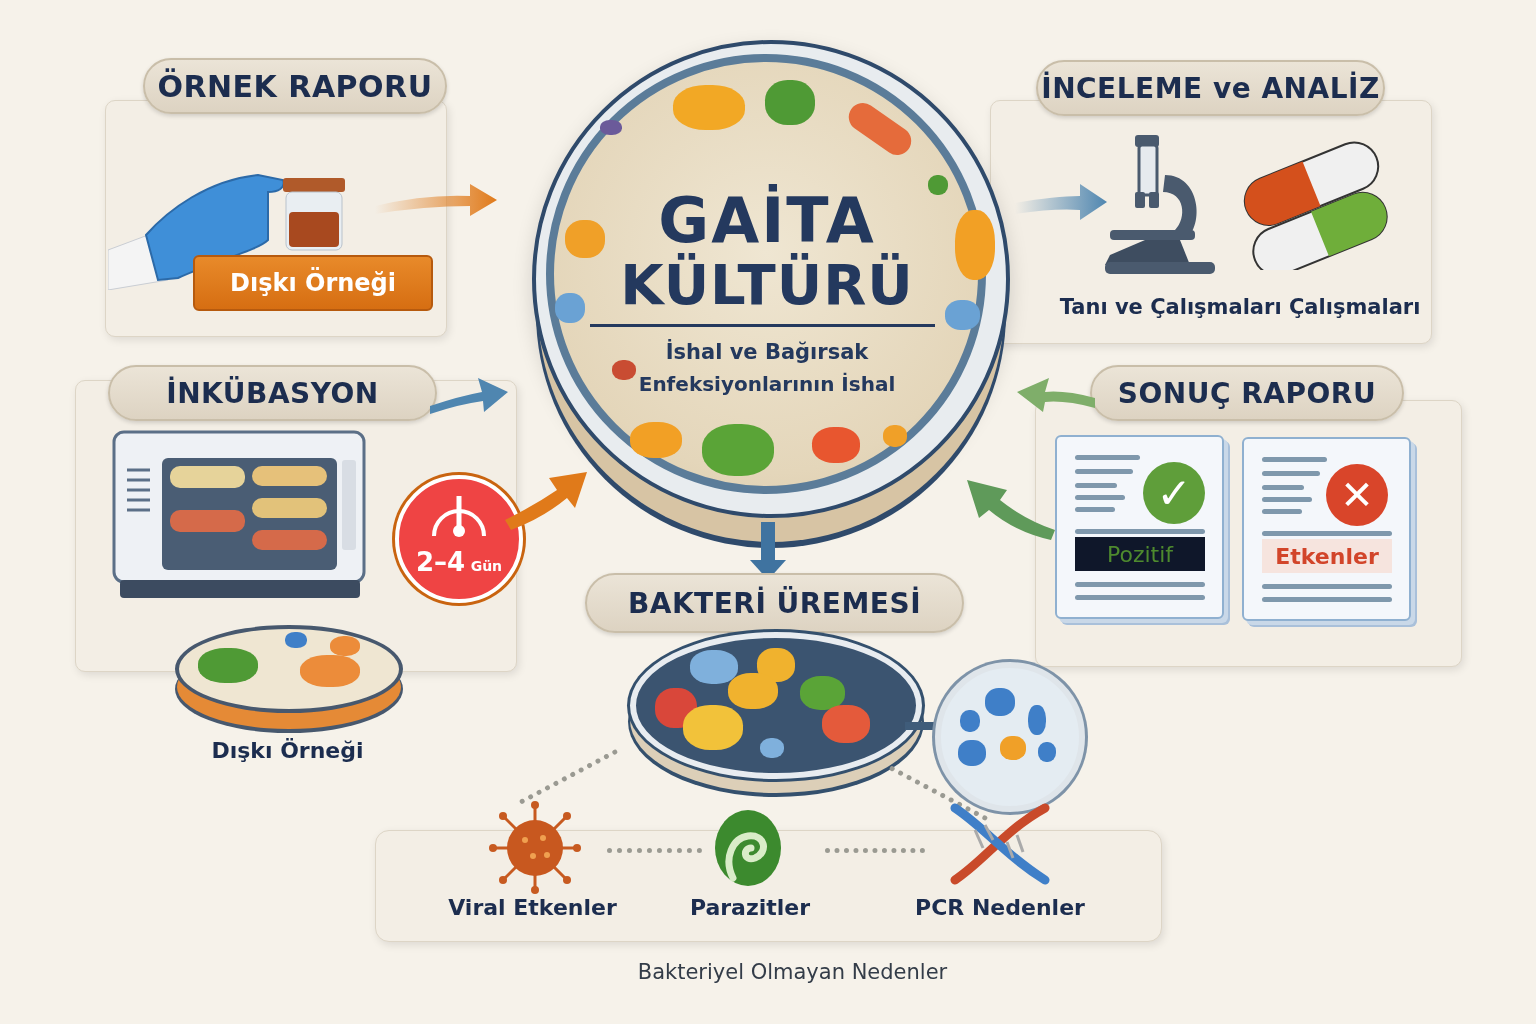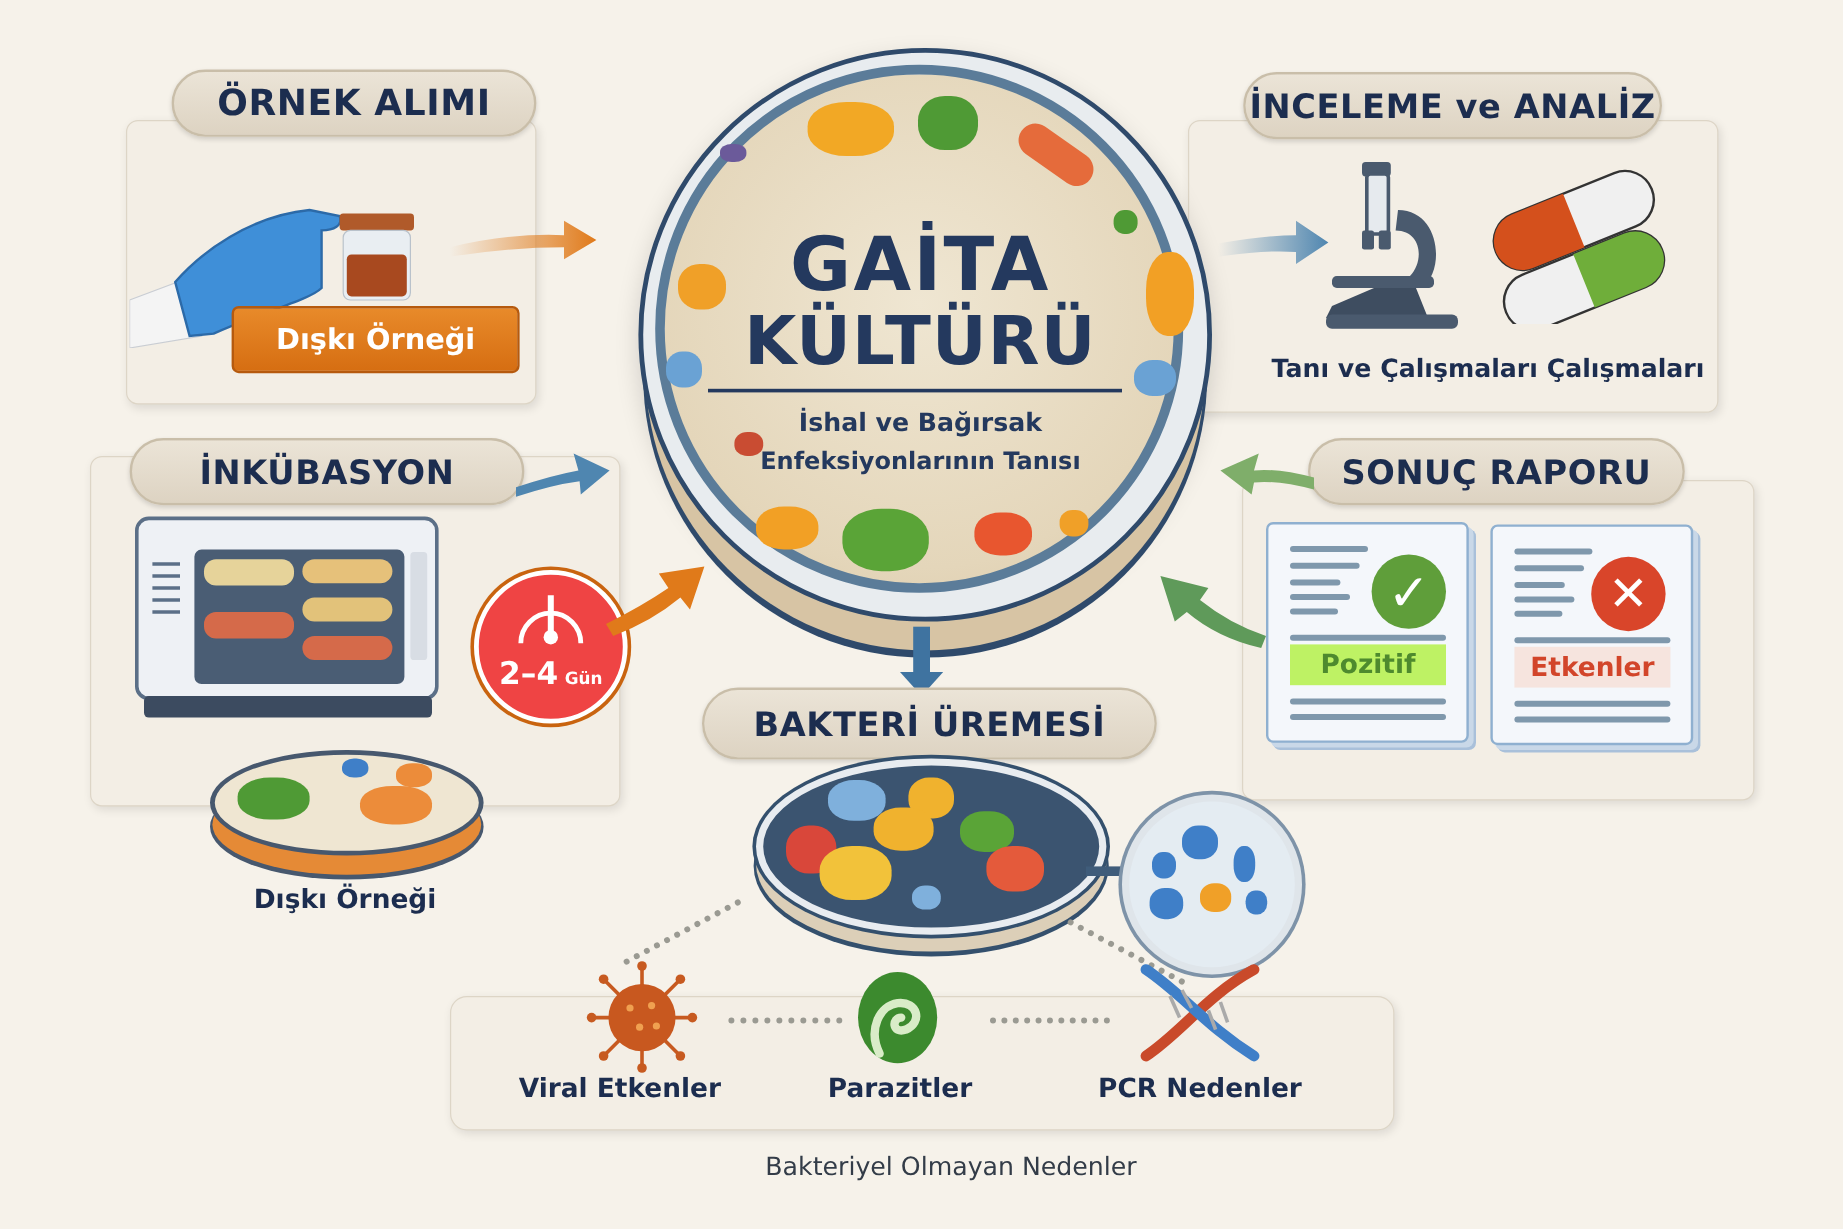--- a/index.html
+++ b/index.html
@@ -24,7 +24,7 @@
 <div class="panel" style="left:375px;top:830px;width:785px;height:110px;border-radius:14px;"></div>
 
 <div class="pill" style="left:143px;top:58px;width:300px;height:52px;font-size:30px;">
-  <span>ÖRNEK ALIMI</span>
+  <span>ÖRNEK RAPORU</span>
 </div>
 
 <svg class="abs" style="left:108px;top:140px;" width="250" height="150" viewBox="0 0 250 150">

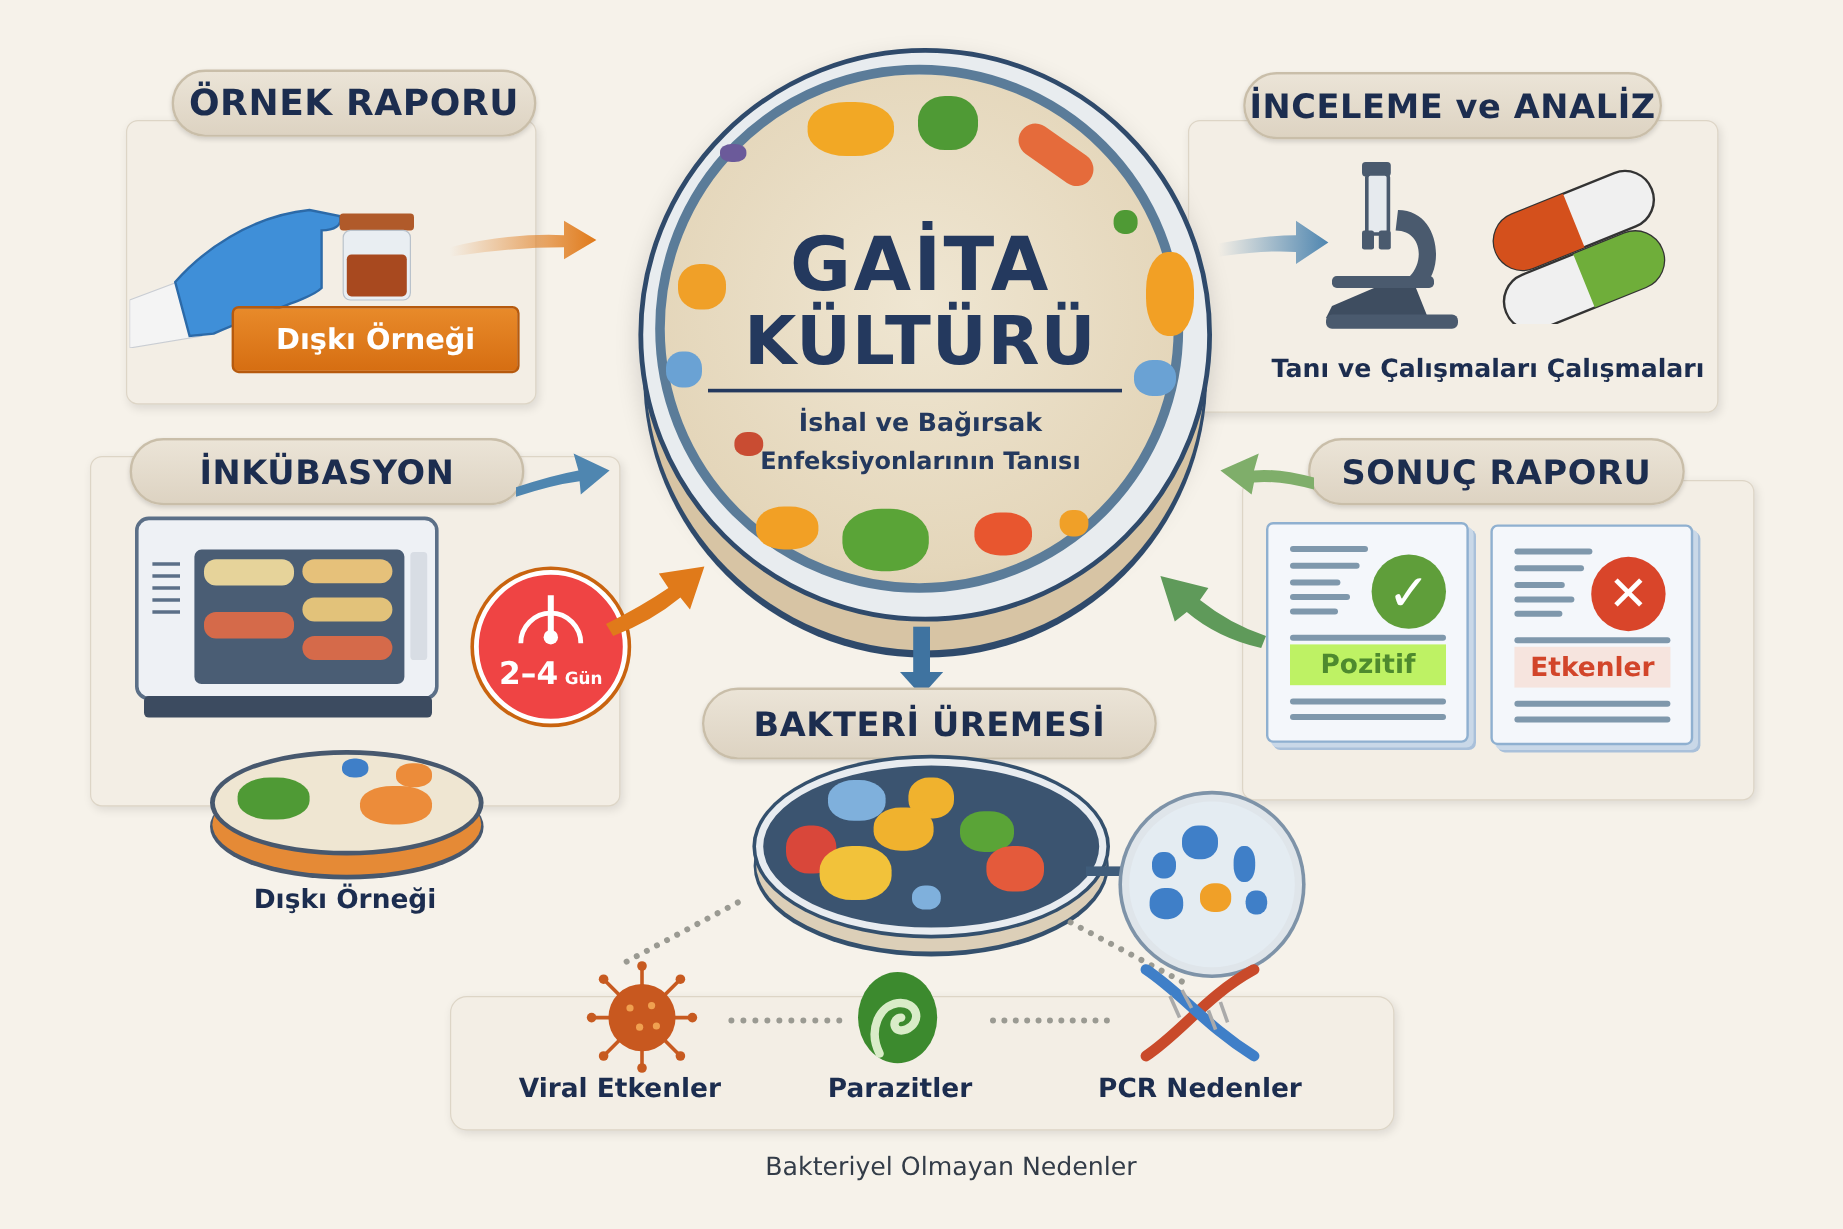--- a/index.html
+++ b/index.html
@@ -103,7 +103,7 @@
 <div class="label" style="left:582px;top:252px;width:370px;font-size:56px;color:#24395e;letter-spacing:1px;">KÜLTÜRÜ</div>
 <div class="abs" style="left:590px;top:324px;width:345px;height:3px;background:#24395e;"></div>
 <div class="label" style="left:582px;top:340px;width:370px;font-size:21px;color:#24395e;">İshal ve Bağırsak</div>
-<div class="label" style="left:582px;top:372px;width:370px;font-size:20px;color:#24395e;">Enfeksiyonlarının Tanısı</div>
+<div class="label" style="left:582px;top:372px;width:370px;font-size:20px;color:#24395e;">Enfeksiyonlarının İshal</div>
 
 <div class="pill" style="left:108px;top:365px;width:325px;height:52px;font-size:28px;">
   <span>İNKÜBASYON</span>

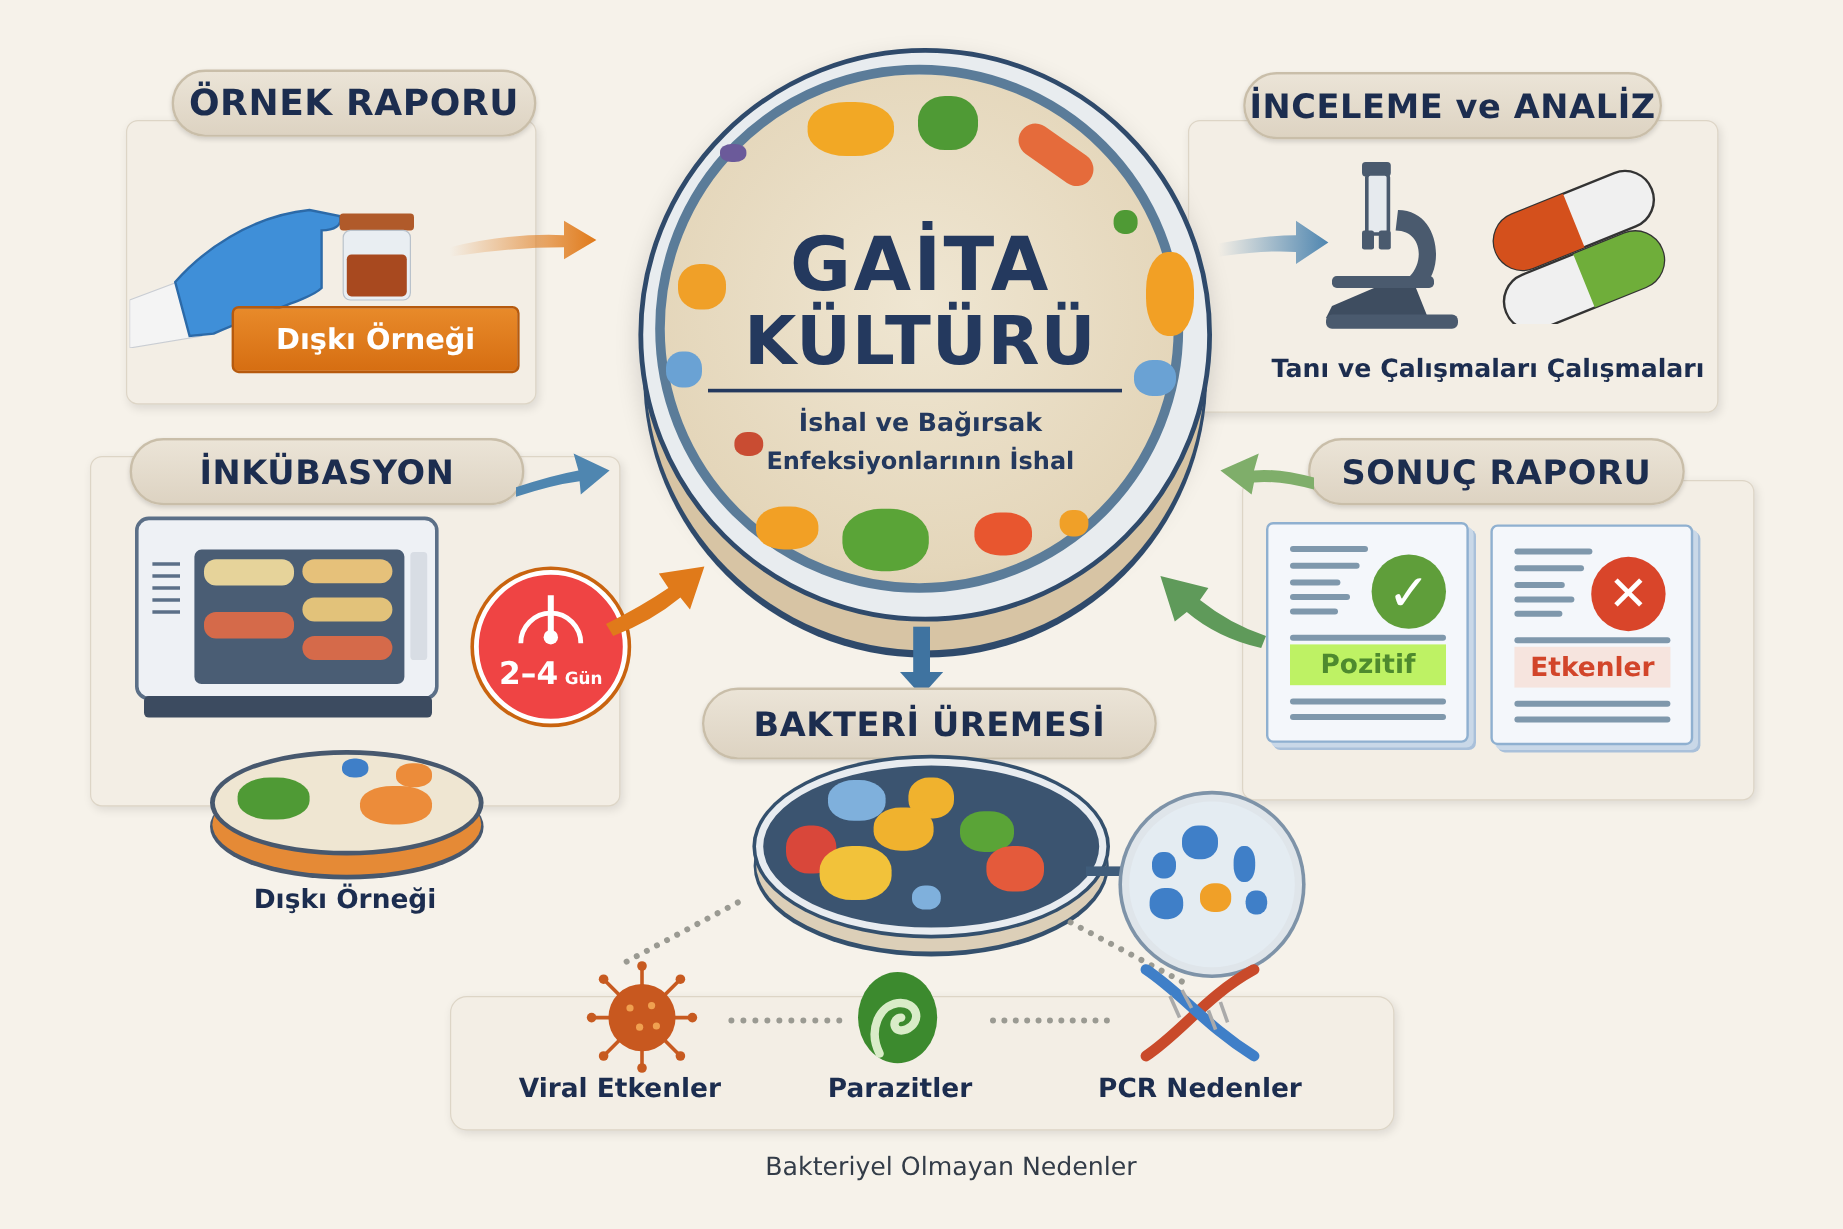--- a/index.html
+++ b/index.html
@@ -168,7 +168,7 @@
   <div class="line" style="left:18px;top:70px;width:40px;"></div>
   <div class="abs" style="left:86px;top:25px;width:62px;height:62px;border-radius:50%;background:#5f9e3a;color:#fff;font-size:42px;font-weight:bold;display:flex;align-items:center;justify-content:center;">✓</div>
   <div class="line" style="left:18px;top:92px;width:130px;"></div>
-  <div class="abs" style="left:18px;top:100px;width:130px;height:34px;background:#bef264;display:flex;align-items:center;justify-content:center;color:#4e8a2e;font-weight:bold;font-size:22px;">
+  <div class="abs" style="left:18px;top:100px;width:130px;height:34px;background:#0f172a;display:flex;align-items:center;justify-content:center;color:#4e8a2e;font-weight:normal;font-size:22px;">
     <span>Pozitif</span>
   </div>
   <div class="line" style="left:18px;top:145px;width:130px;"></div>

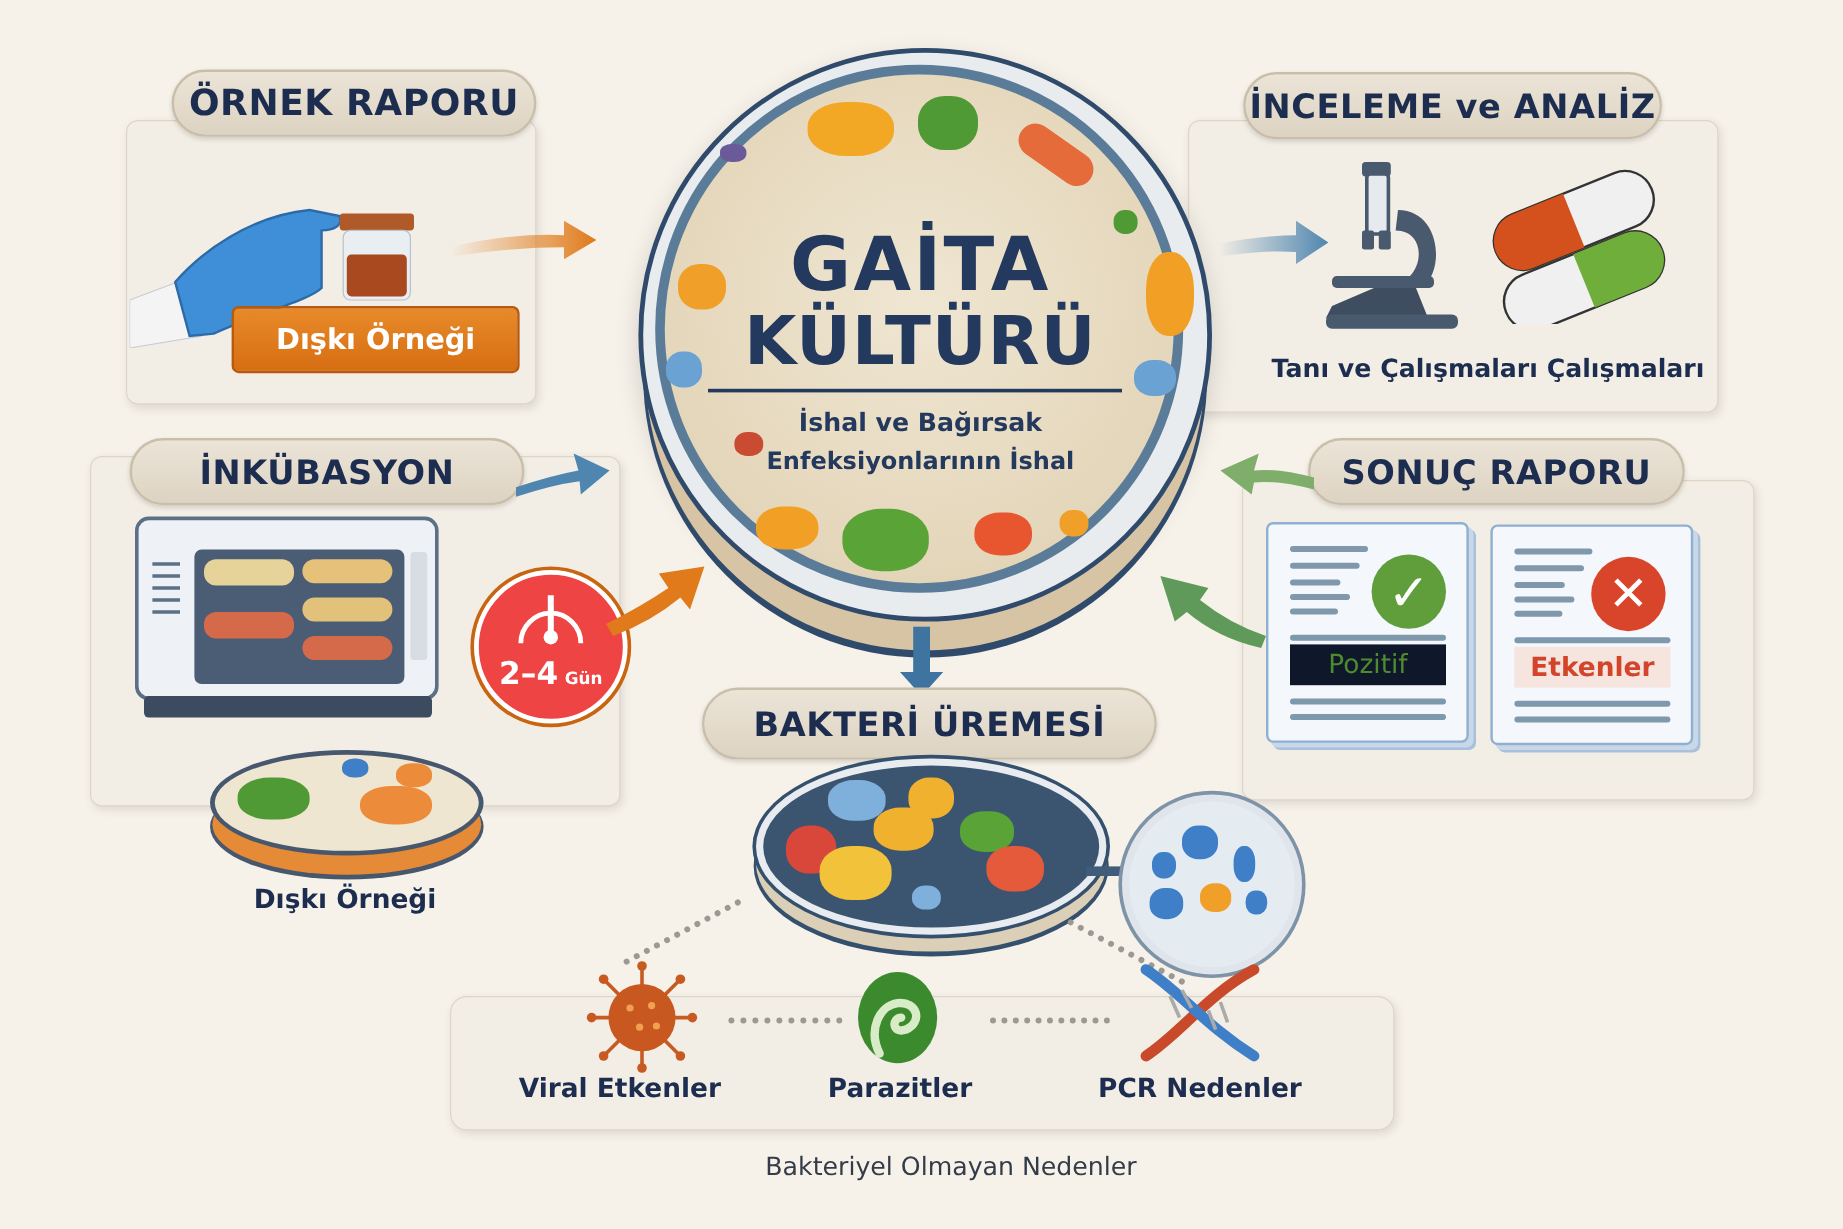--- a/index.html
+++ b/index.html
@@ -244,7 +244,7 @@
       <circle cx="62" cy="55" r="3"></circle>
     </g>
 </svg>
-<div class="label" style="left:424px;top:895px;width:185px;font-size:22px;">Viral Etkenler</div>
+<div class="label" style="left:440px;top:895px;width:185px;font-size:22px;">Viral Etkenler</div>
 
 <svg class="abs" style="left:713px;top:808px;" width="70" height="80" viewBox="0 0 70 80">
   <ellipse cx="35" cy="40" rx="33" ry="38" fill="#3c8a2e"></ellipse>

